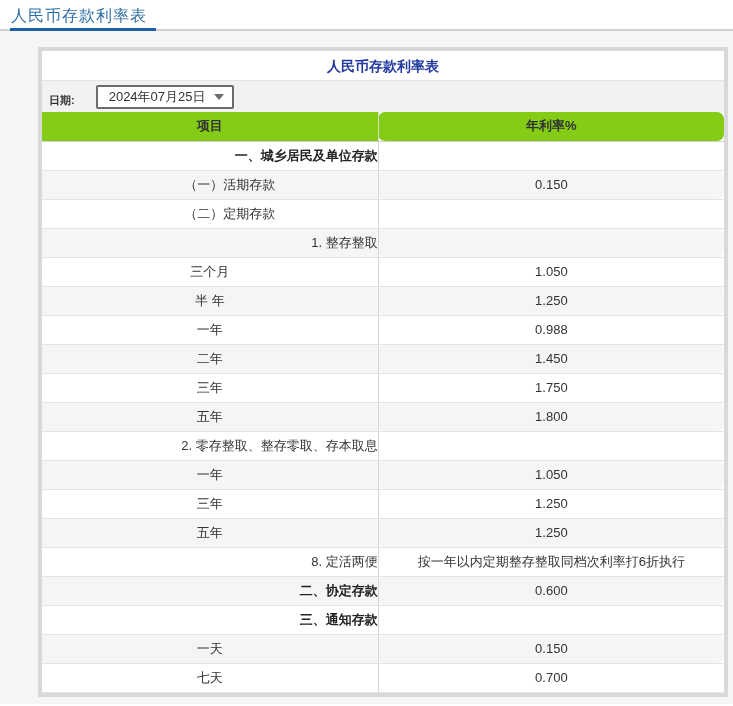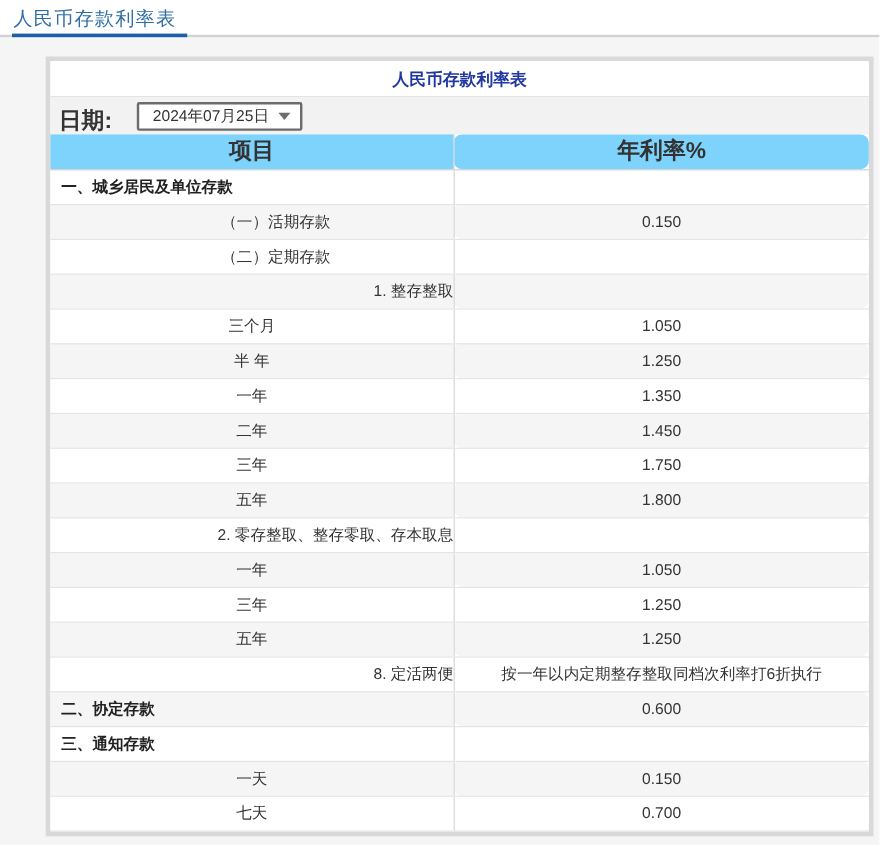--- a/index.html
+++ b/index.html
@@ -65,7 +65,7 @@
     padding-left: 7px;
   }
   .date-label {
-    font-size: 19px;
+    font-size: 11px;
     font-weight: bold;
     color: #333333;
     margin-top: 8px;

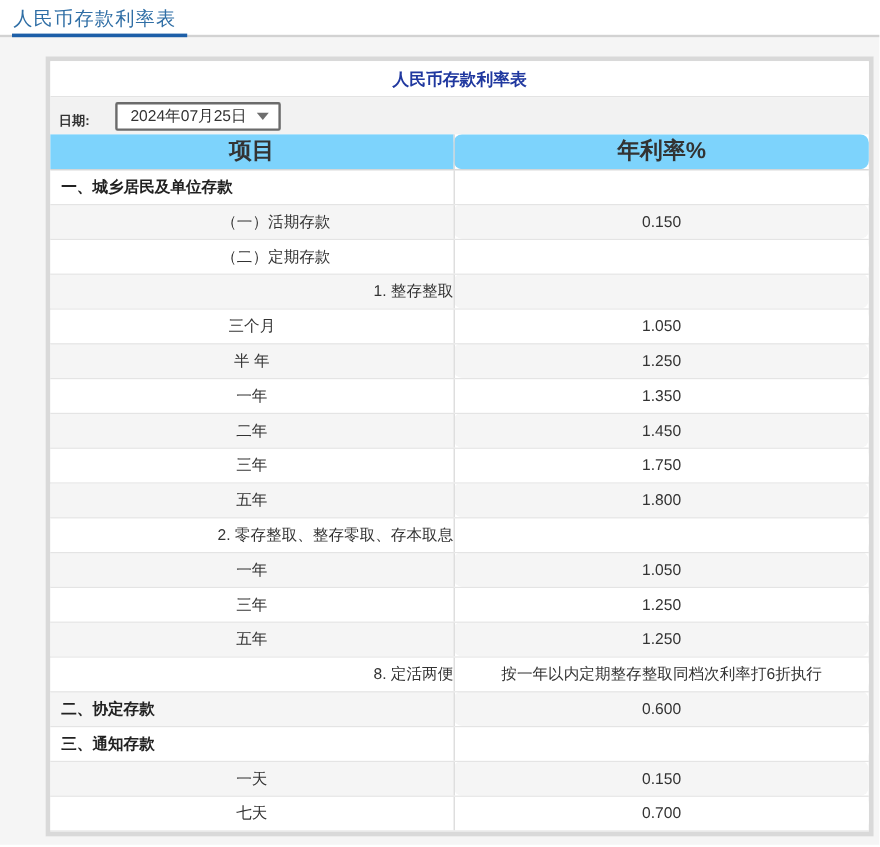--- a/index.html
+++ b/index.html
@@ -106,8 +106,8 @@
   .rate-table col.c2 { width: 50.7%; }
   .rate-table th {
     height: 29px;
-    background: #7dd3fc;
-    font-size: 19px;
+    background: #84cc16;
+    font-size: 13px;
     font-weight: bold;
     color: #333333;
     text-align: center;

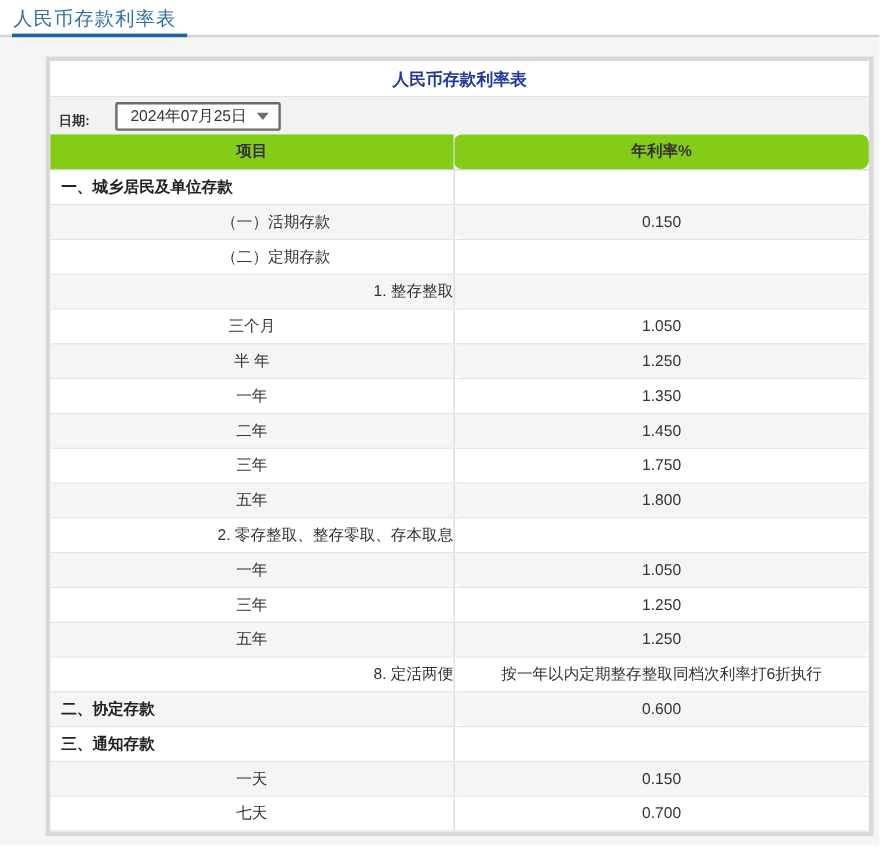--- a/index.html
+++ b/index.html
@@ -127,7 +127,7 @@
   tr.alt td { background: #f5f5f5; }
   tr.plain td { background: #ffffff; }
 
-  tr.section td.ci { font-weight: bold; padding-left: 9px; text-align: left; color: #222222; }
+  tr.section td.ci { font-weight: bold; padding-left: 9px; text-align: right; color: #222222; }
   tr.sub1 td.ci    { padding-left: 40px; text-align: center; }
   tr.sub2 td.ci    { padding-left: 68px; text-align: right; }
   tr.term td.ci    { text-align: center; }

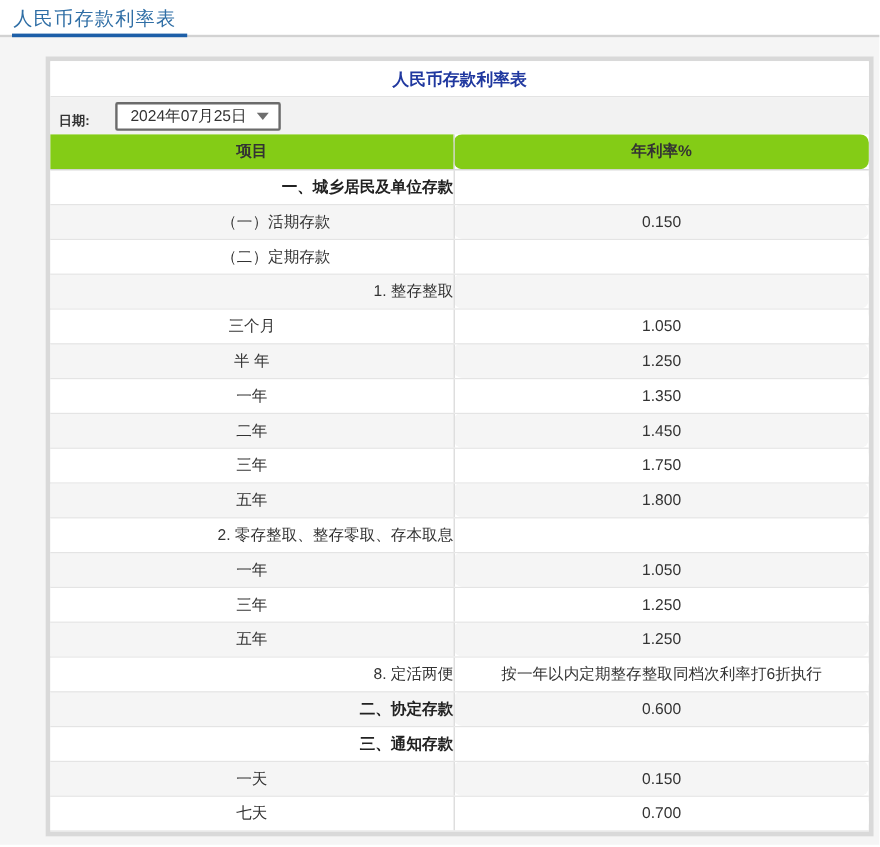--- a/index.html
+++ b/index.html
@@ -197,7 +197,7 @@
 
   <tr class="plain term">
     <td class="ci">一年</td>
-    <td class="rc">1.350</td>
+    <td class="rc">0.988</td>
   </tr>
 
   <tr class="alt term">

